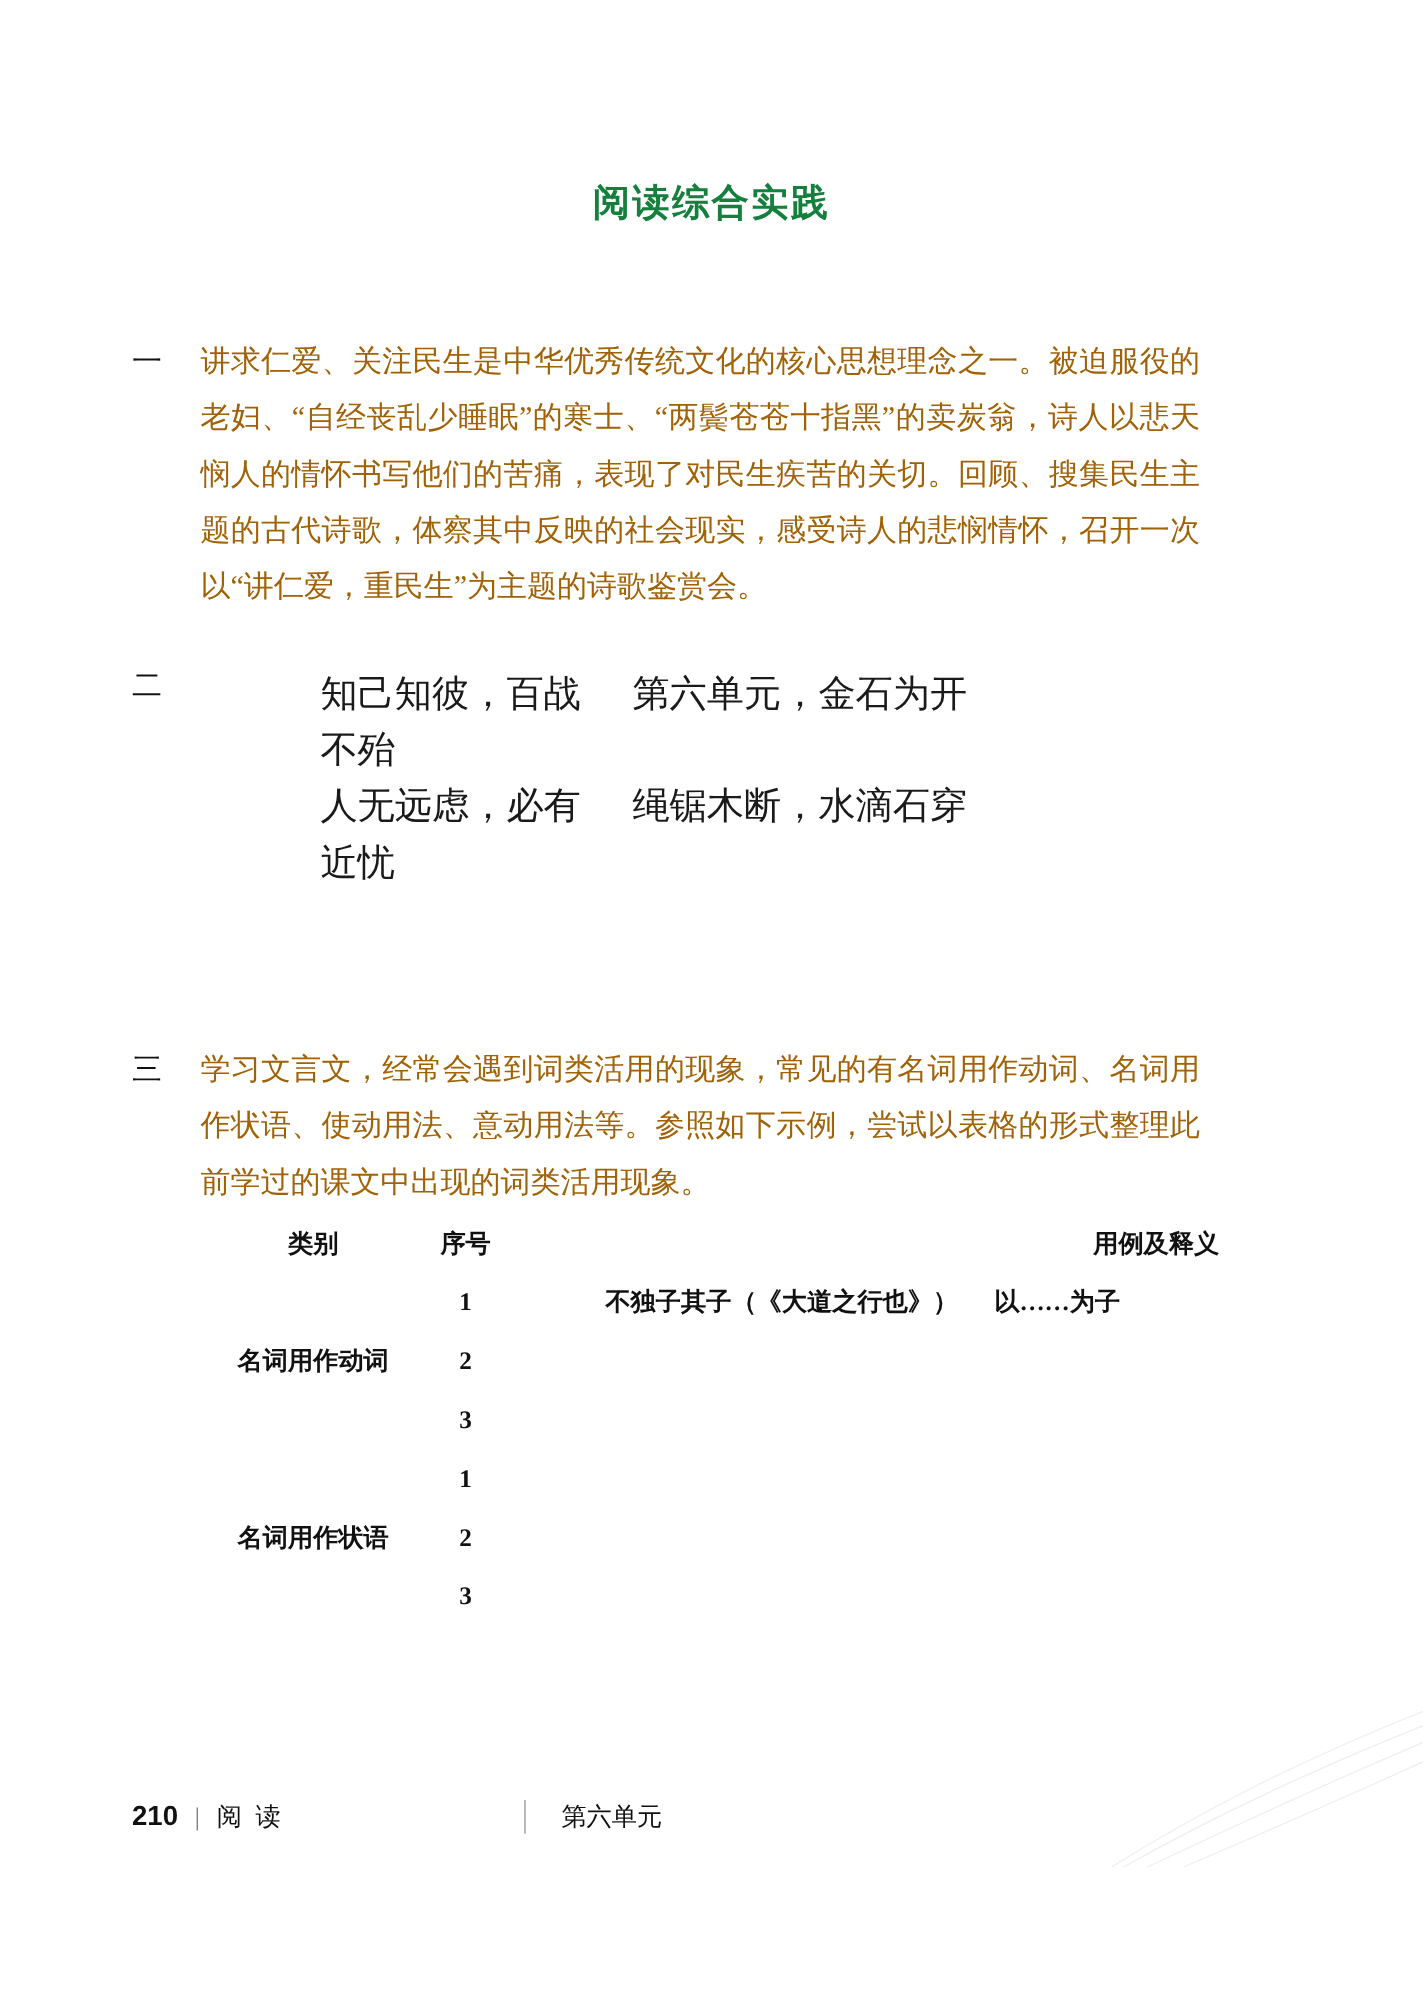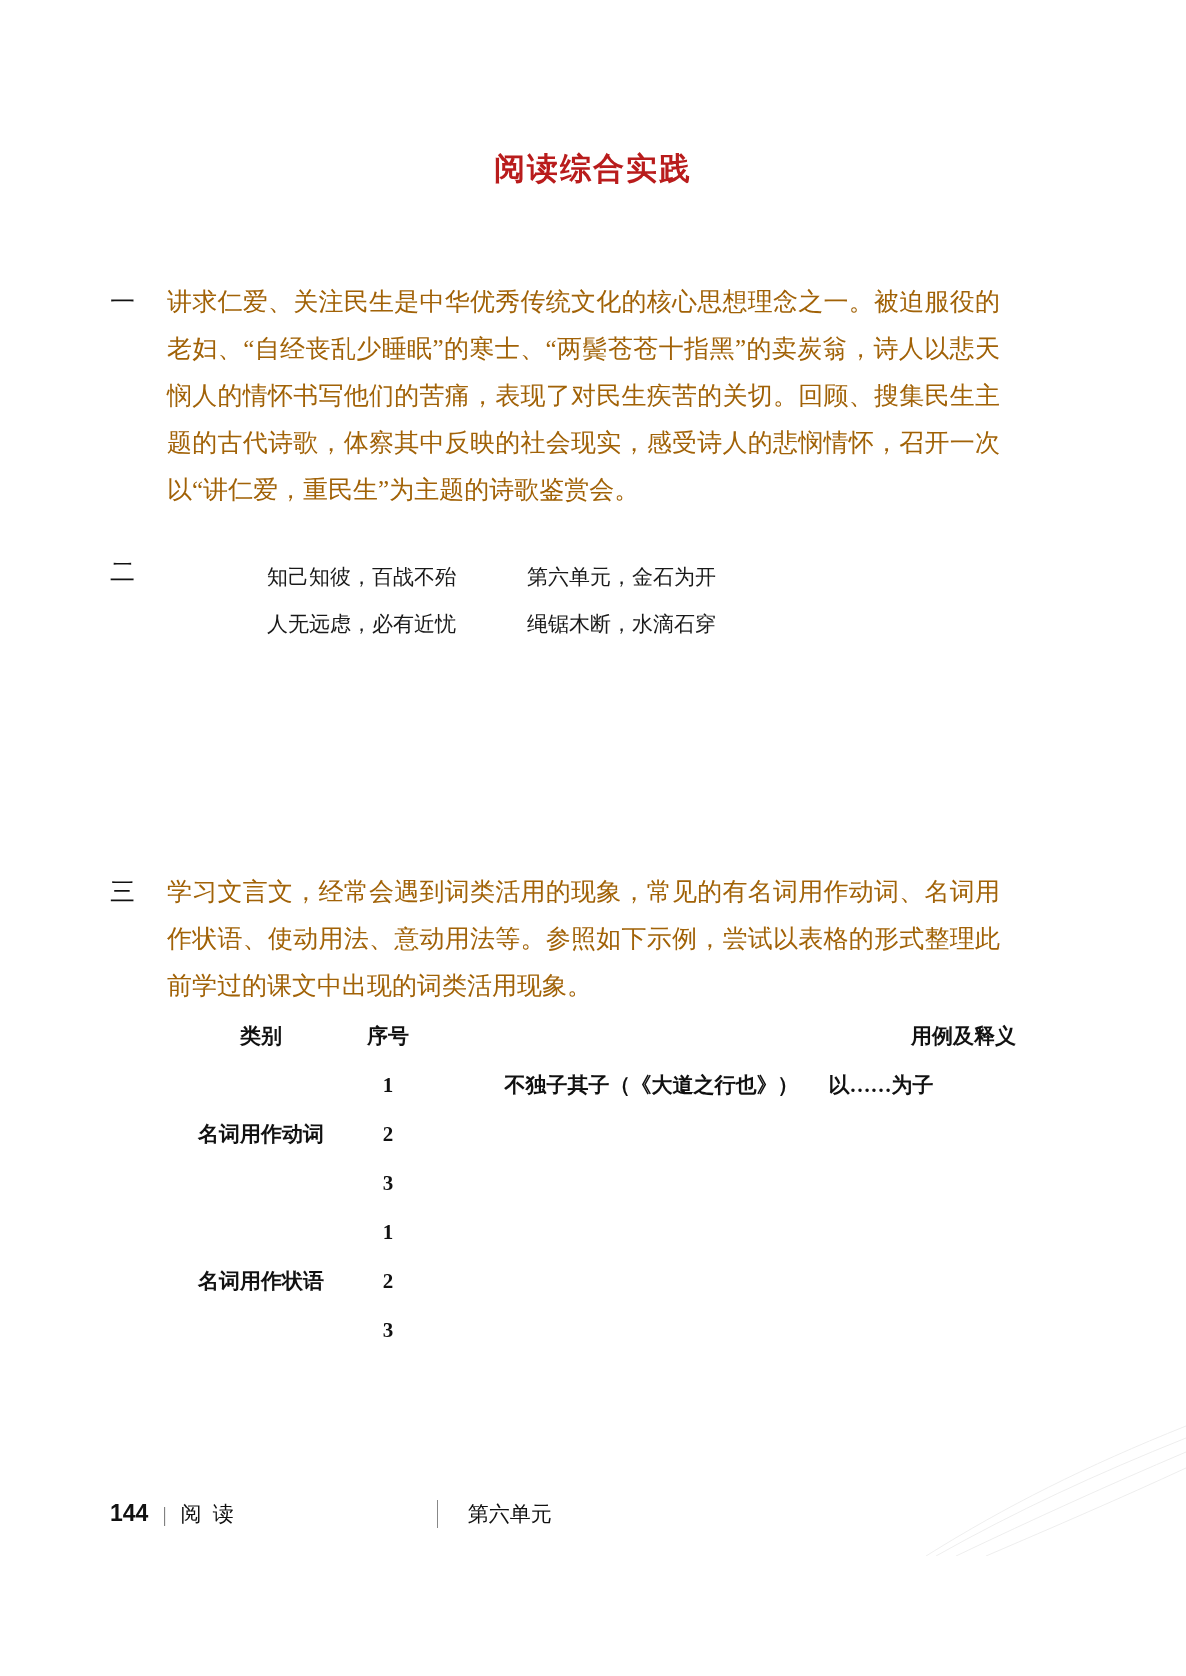--- a/index.html
+++ b/index.html
@@ -31,7 +31,7 @@
     text-align: center;
     font-size: 31px;
     font-weight: bold;
-    color: #b91c1c;
+    color: #15803d;
     letter-spacing: 2px;
   }
 

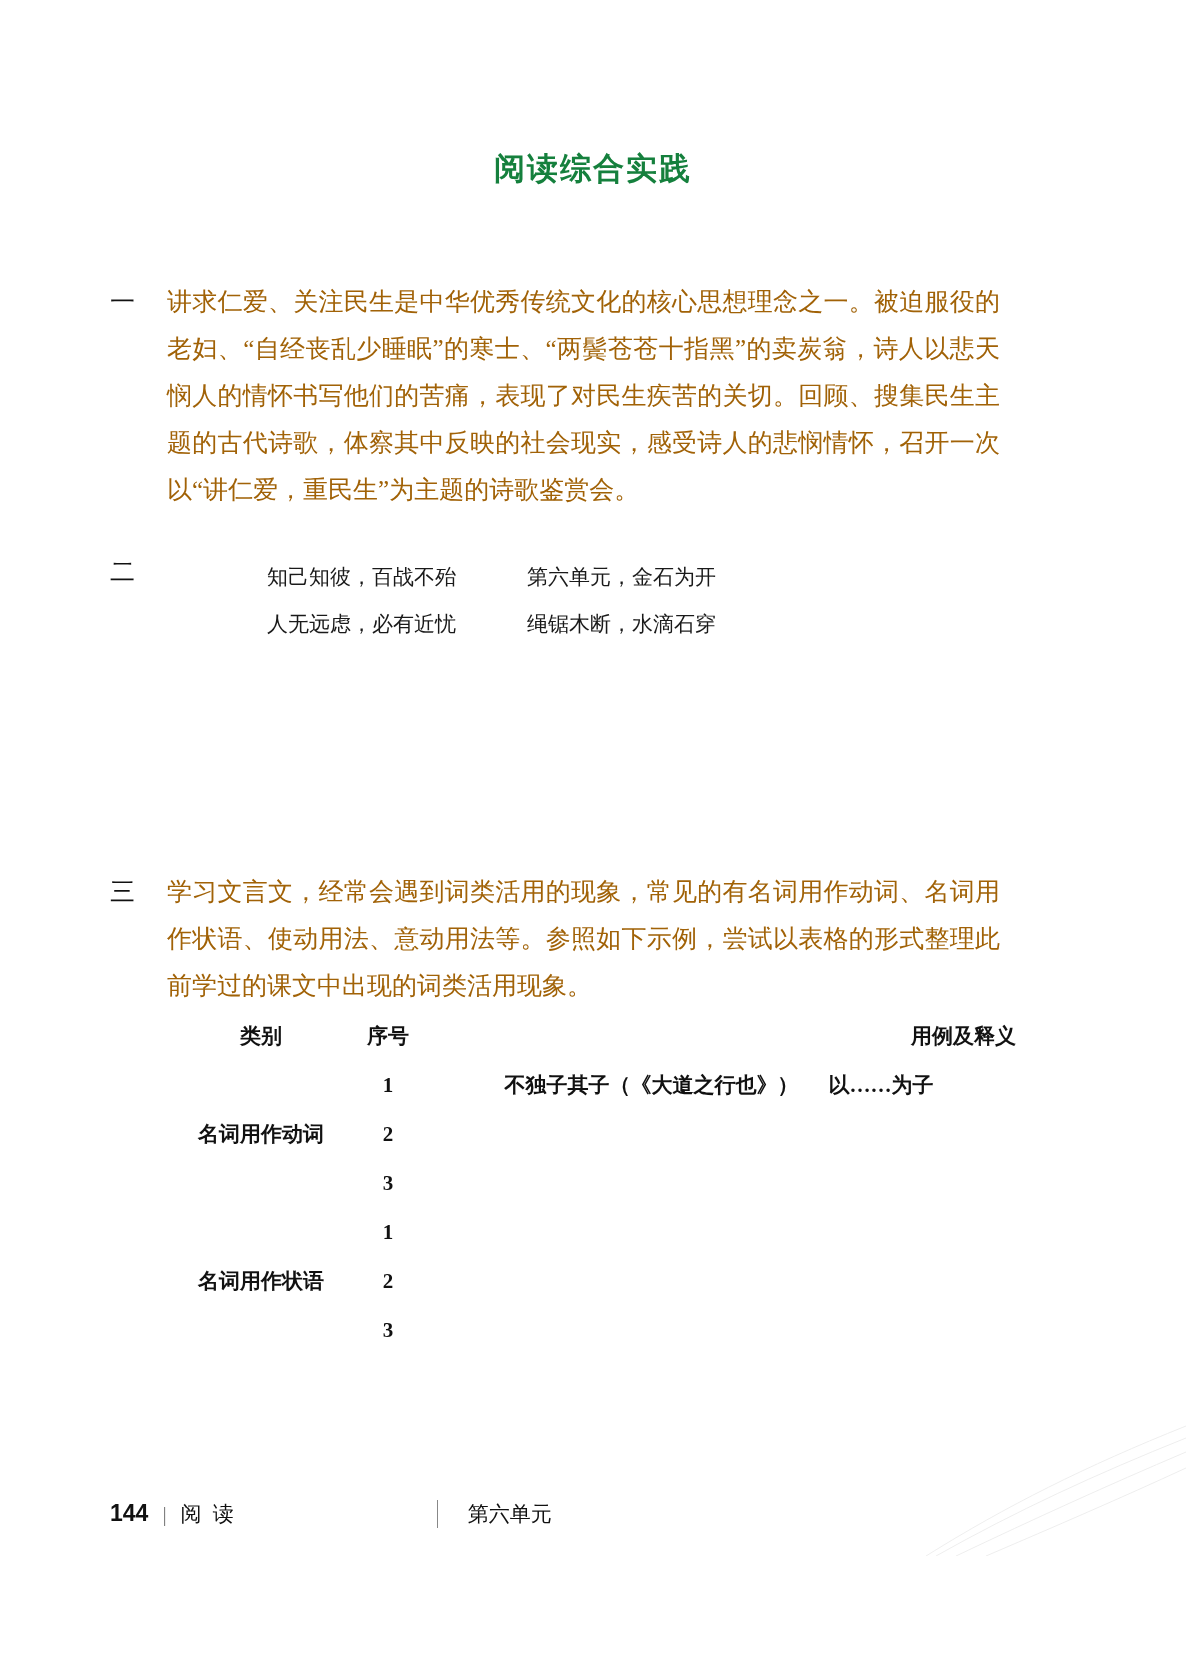--- a/index.html
+++ b/index.html
@@ -68,7 +68,7 @@
   .sayings {
     margin-left: 57px;
     margin-top: 6px;
-    font-size: 21px;
+    font-size: 31px;
     line-height: 47px;
   }
   .sayings .row {

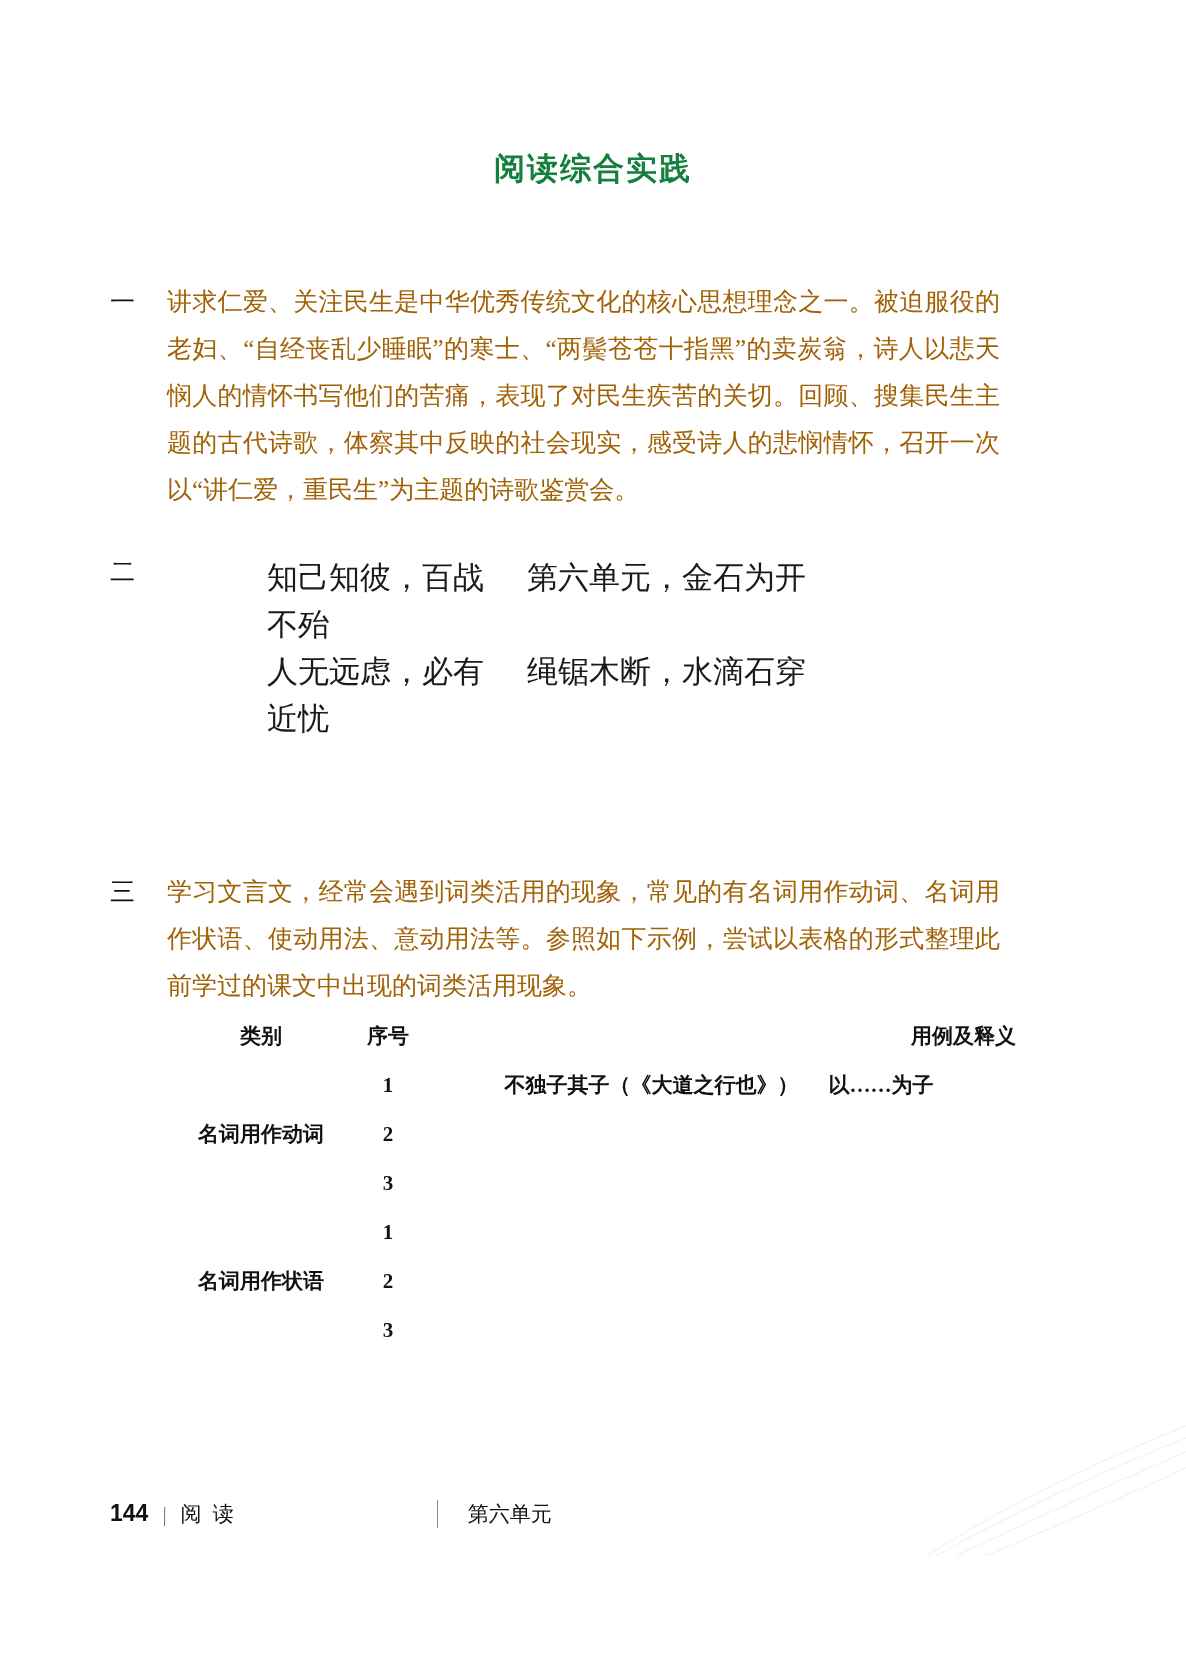--- a/index.html
+++ b/index.html
@@ -253,7 +253,7 @@
   </svg>
 
   <div class="footer">
-    <span class="pnum">144</span>
+    <span class="pnum">210</span>
     <span class="sep">|</span>
     <span class="sect">阅 读</span>
     <span class="unit">第六单元</span>

